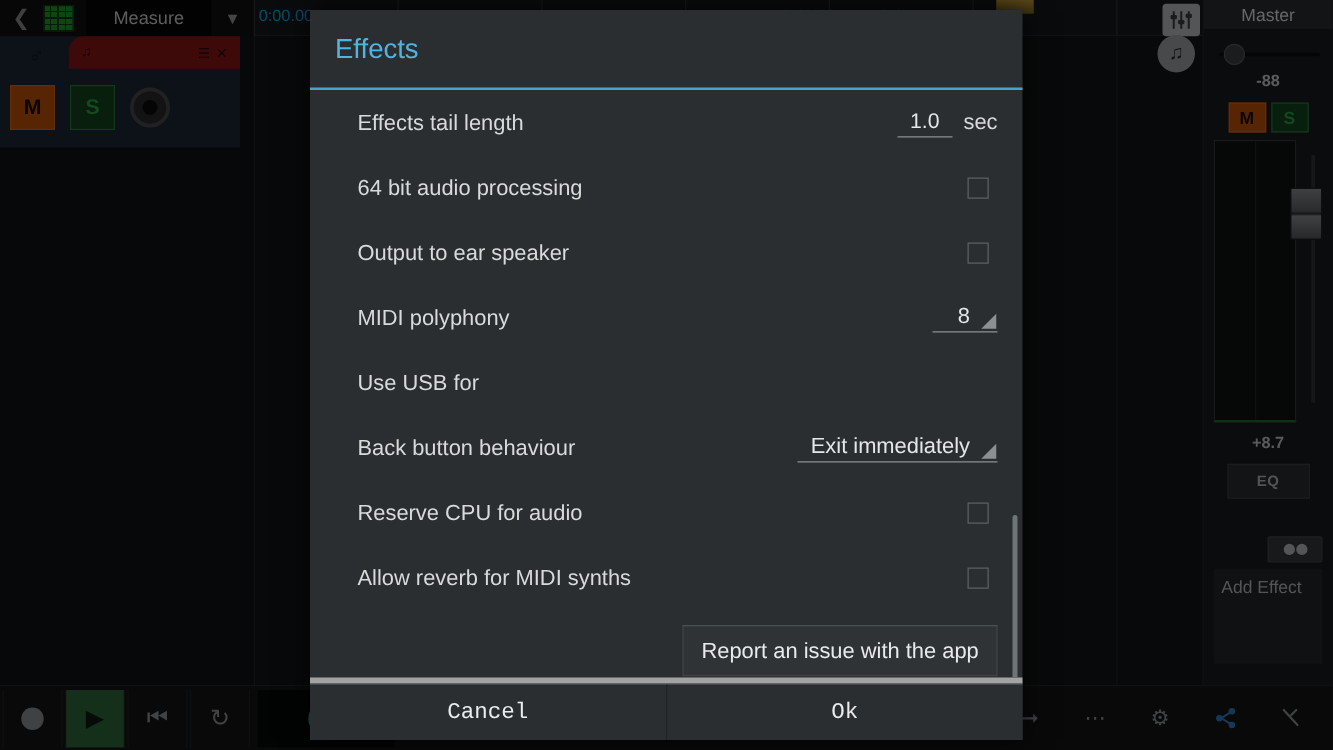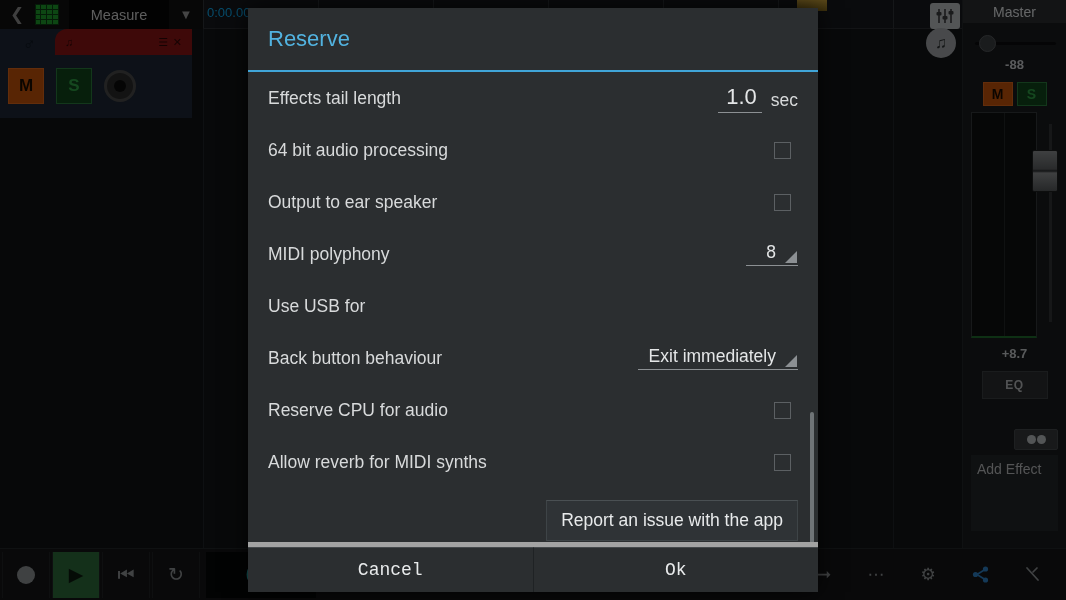--- a/index.html
+++ b/index.html
@@ -448,7 +448,7 @@
   <div id="dialog">
 
     <div class="dlg-header">
-      <div class="dlg-title">Reserve</div>
+      <div class="dlg-title">Effects</div>
     </div>
 
     <div class="dlg-body">

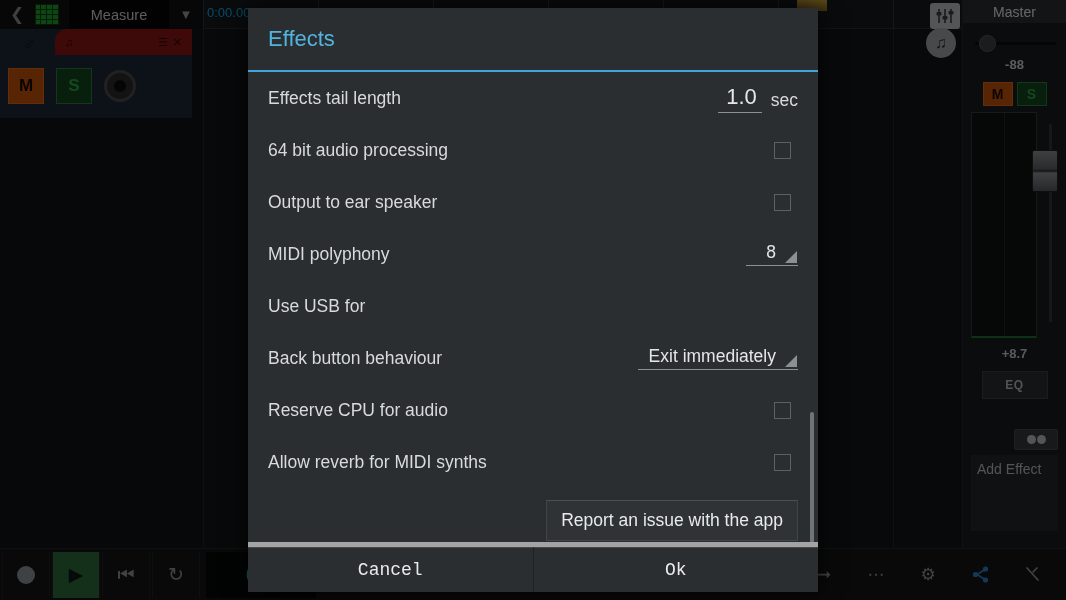--- a/index.html
+++ b/index.html
@@ -240,6 +240,7 @@
     flex: 1;
     padding: 0 20px;
     overflow: hidden;
+    margin-left: 18px;
   }
   .row {
     height: 52px;

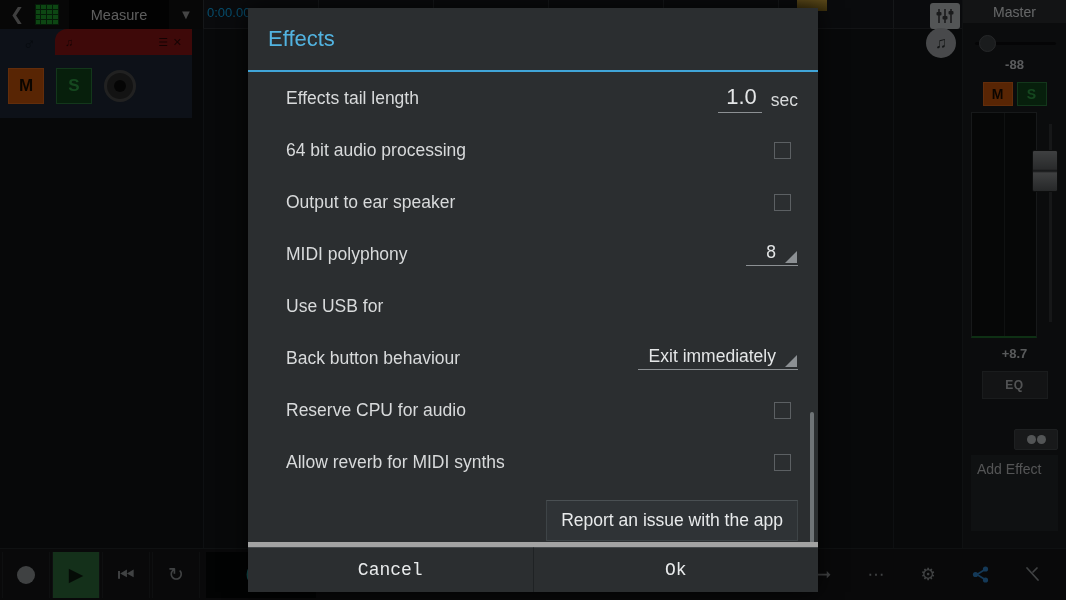--- a/index.html
+++ b/index.html
@@ -256,8 +256,8 @@
   .valctl { display: flex; align-items: flex-end; }
   .num-field {
     min-width: 44px; padding: 0 5px 2px 5px;
-    text-align: right;
-    color: #e4e6e7; font-size: 22px;
+    text-align: center;
+    color: #e4e6e7; font-size: 17px;
     border-bottom: 1px solid #8c9093;
   }
   .unit { color: #d8dadb; font-size: 17.5px; margin-left: 9px; padding-bottom: 2px; }

